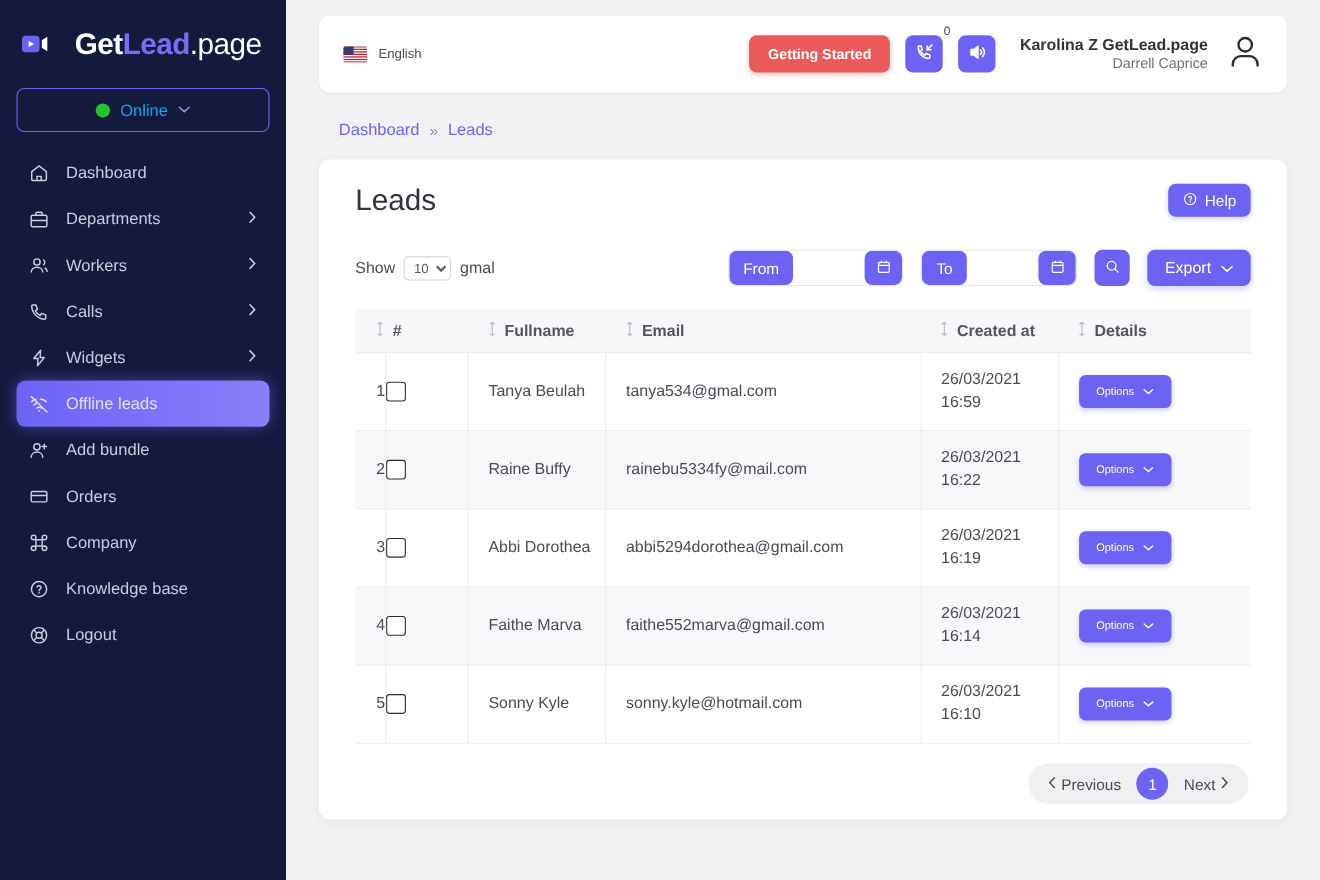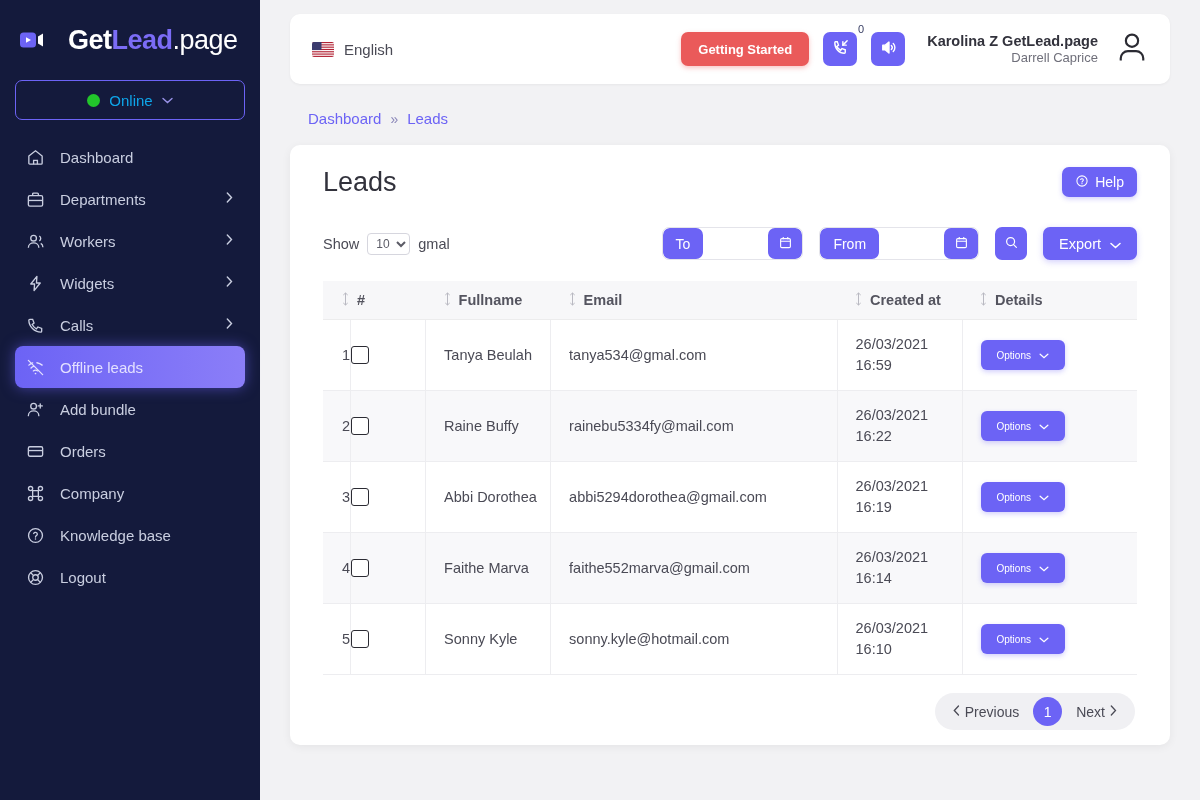--- a/index.html
+++ b/index.html
@@ -90,7 +90,7 @@
     width: 22px; height: 15px; border-radius: 2px; overflow: hidden;
     display: block;
   }
-  .lang-label { font-size: 15px; color: #4a4a55; }
+  .lang-label { font-size: 12px; color: #4a4a55; }
   .topbar-spacer { flex: 1 1 auto; }
 
   .btn-getting {

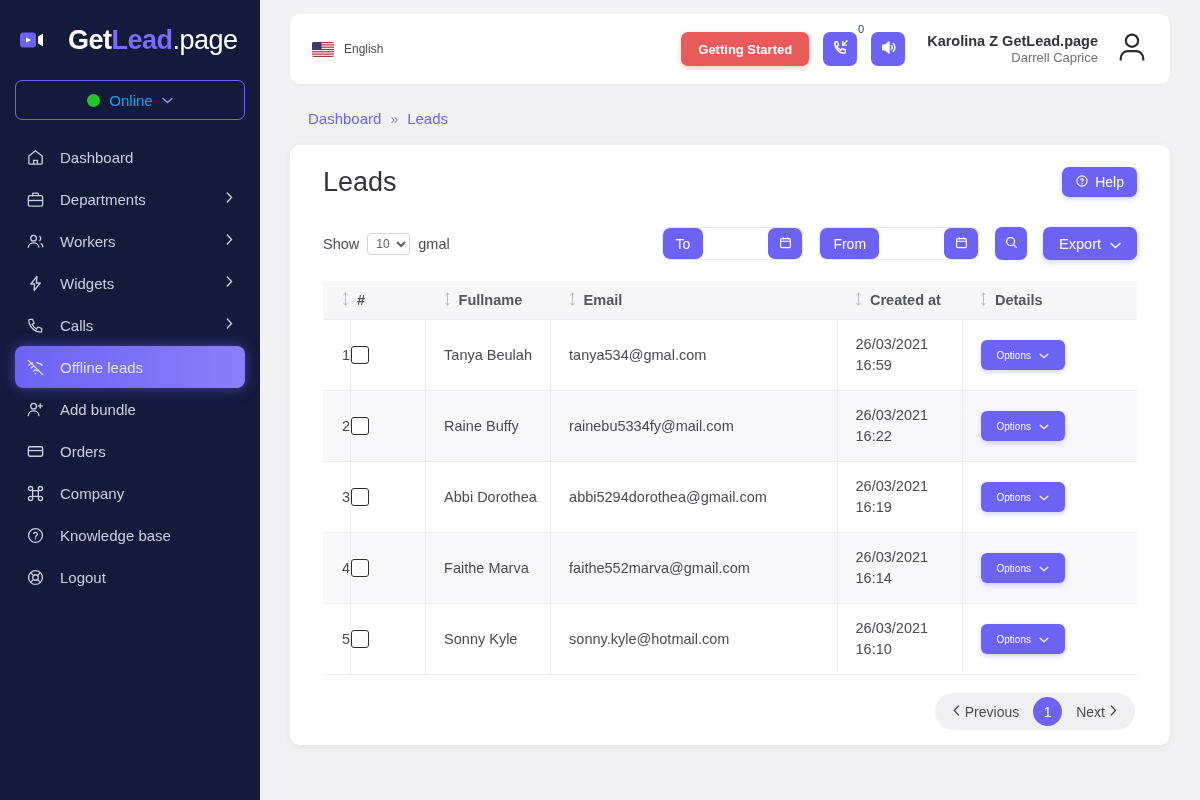--- a/index.html
+++ b/index.html
@@ -540,7 +540,7 @@
         <div class="tb-spacer"></div>
 
         <div class="date-grp">
-          <span class="date-tag">To</span>
+          <span class="date-tag">From</span>
           <input class="date-input" type="text" placeholder="" style="">
           <button class="date-cal">
             <span>
@@ -555,7 +555,7 @@
         </div>
 
         <div class="date-grp">
-          <span class="date-tag">From</span>
+          <span class="date-tag">To</span>
           <input class="date-input" type="text" placeholder="" style="">
           <button class="date-cal">
             <span>

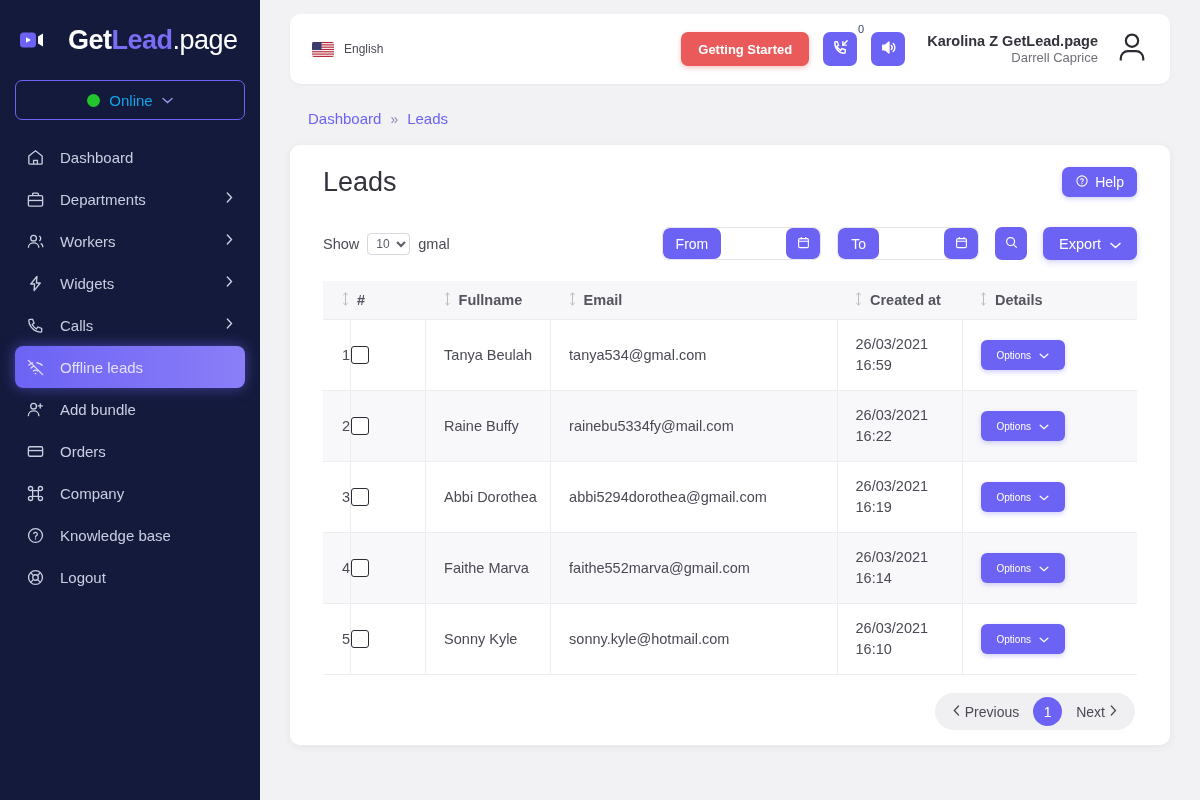--- a/index.html
+++ b/index.html
@@ -343,11 +343,11 @@
 
       <div class="nav-item">
         <span class="ico">
-          <svg width="19" height="19" viewBox="0 0 20 20" fill="none" stroke="currentColor" stroke-width="1.4" stroke-linejoin="round">
-              <path d="M11.5 2.5 L5 10.5 h4 L8.5 17.5 L15 9.5 h-4 Z"></path>
-            </svg>
-        </span>
-        <span class="lbl">Widgets</span>
+          <svg width="19" height="19" viewBox="0 0 20 20" fill="none" stroke="currentColor" stroke-width="1.4">
+              <path d="M4 3.5 h3 l1.5 4 -2 1.5 a10 10 0 0 0 4.5 4.5 l1.5-2 4 1.5 v3 a1 1 0 0 1-1 1 C9 17 3 11 3 4.5 a1 1 0 0 1 1-1 Z"></path>
+            </svg>
+        </span>
+        <span class="lbl">Calls</span>
         <span class="chev">
           <svg width="7" height="11" viewBox="0 0 7 11">
               <path d="M1.3 1 L5.5 5.5 L1.3 10" stroke="currentColor" stroke-width="1.4" fill="none" stroke-linecap="round"></path>
@@ -357,11 +357,11 @@
 
       <div class="nav-item">
         <span class="ico">
-          <svg width="19" height="19" viewBox="0 0 20 20" fill="none" stroke="currentColor" stroke-width="1.4">
-              <path d="M4 3.5 h3 l1.5 4 -2 1.5 a10 10 0 0 0 4.5 4.5 l1.5-2 4 1.5 v3 a1 1 0 0 1-1 1 C9 17 3 11 3 4.5 a1 1 0 0 1 1-1 Z"></path>
-            </svg>
-        </span>
-        <span class="lbl">Calls</span>
+          <svg width="19" height="19" viewBox="0 0 20 20" fill="none" stroke="currentColor" stroke-width="1.4" stroke-linejoin="round">
+              <path d="M11.5 2.5 L5 10.5 h4 L8.5 17.5 L15 9.5 h-4 Z"></path>
+            </svg>
+        </span>
+        <span class="lbl">Widgets</span>
         <span class="chev">
           <svg width="7" height="11" viewBox="0 0 7 11">
               <path d="M1.3 1 L5.5 5.5 L1.3 10" stroke="currentColor" stroke-width="1.4" fill="none" stroke-linecap="round"></path>

